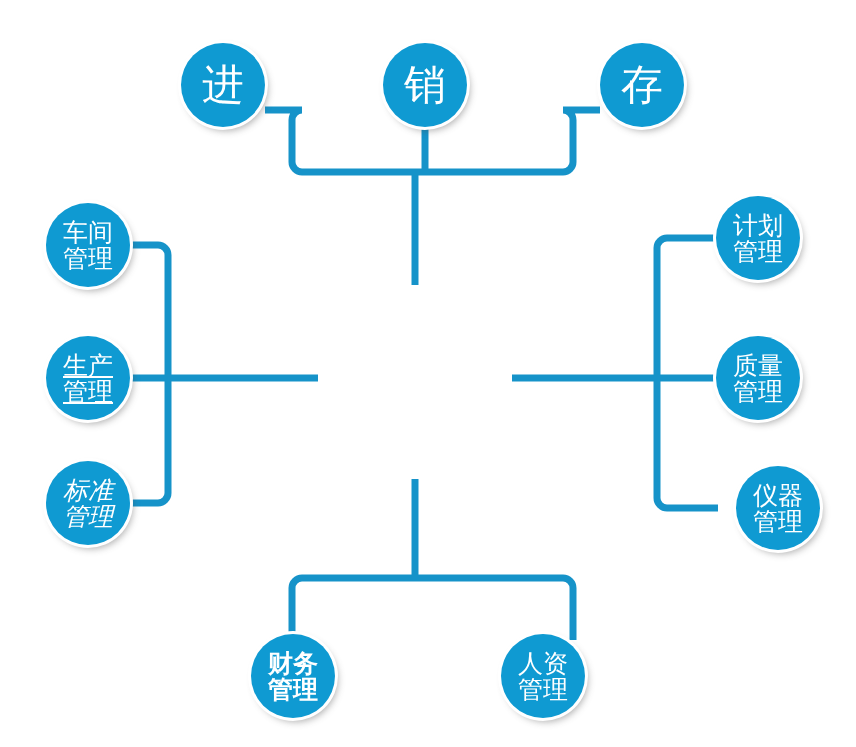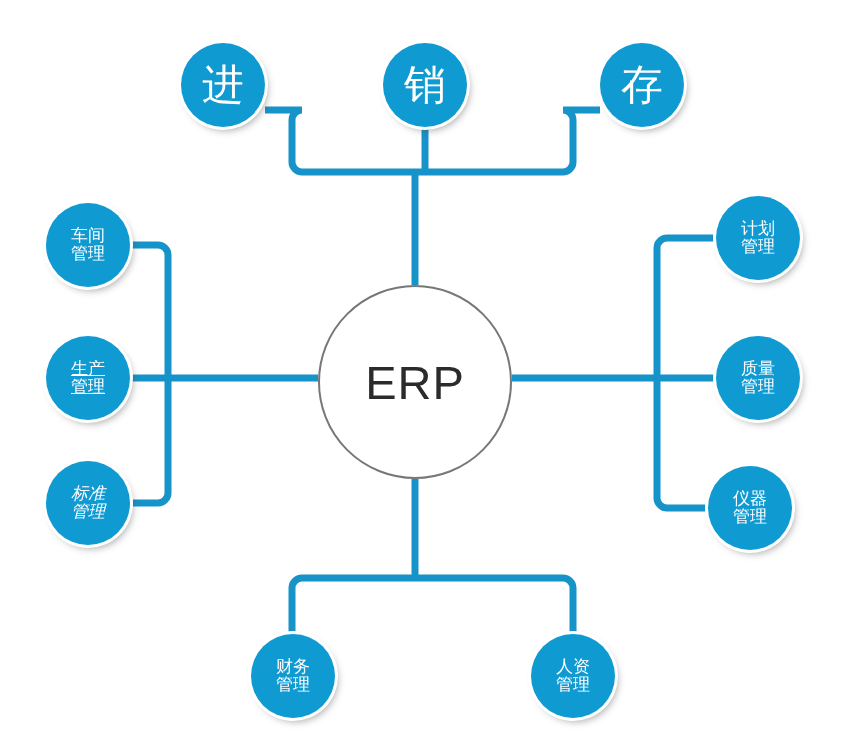--- a/index.html
+++ b/index.html
@@ -42,7 +42,7 @@
   .node-leaf {
     width: 84px;
     height: 84px;
-    font-size: 17px;
+    font-size: 25px;
   }
   .node-top {
     width: 84px;

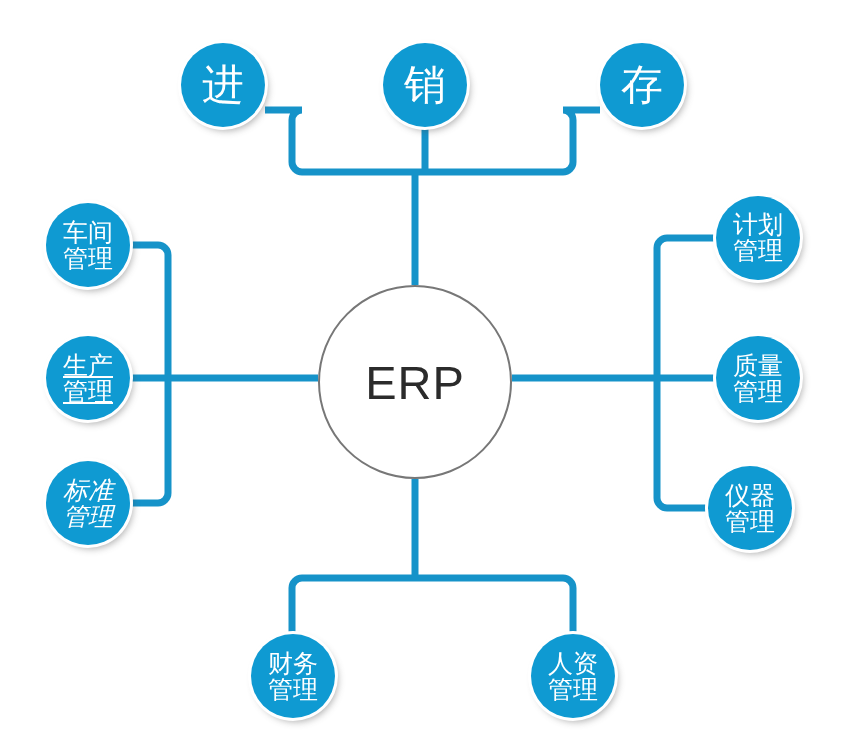--- a/index.html
+++ b/index.html
@@ -136,7 +136,7 @@
     <span class="node-line">管理</span>
   </div>
 
-  <div class="node node-leaf" style="left:716px; top:196px;font-family:Liberation Serif, serif;">
+  <div class="node node-leaf" style="left:716px; top:196px;">
     <span class="node-line">计划</span>
     <span class="node-line">管理</span>
   </div>

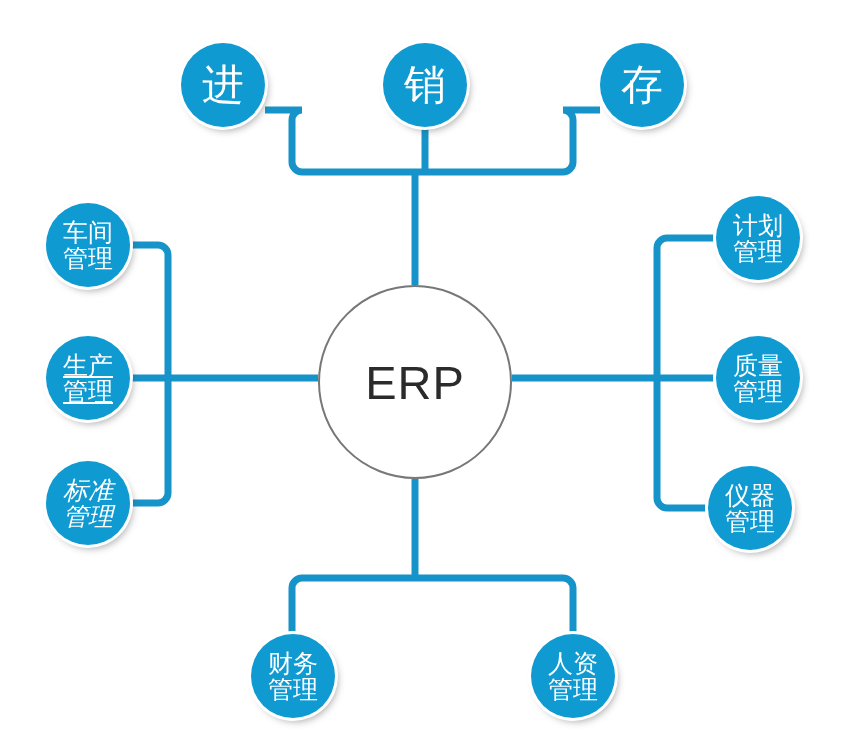--- a/index.html
+++ b/index.html
@@ -161,9 +161,6 @@
     <span class="node-line">管理</span>
   </div>
 
-  <div id="center-node">
-    <span>ERP</span>
-  </div>
 
 </div>
 

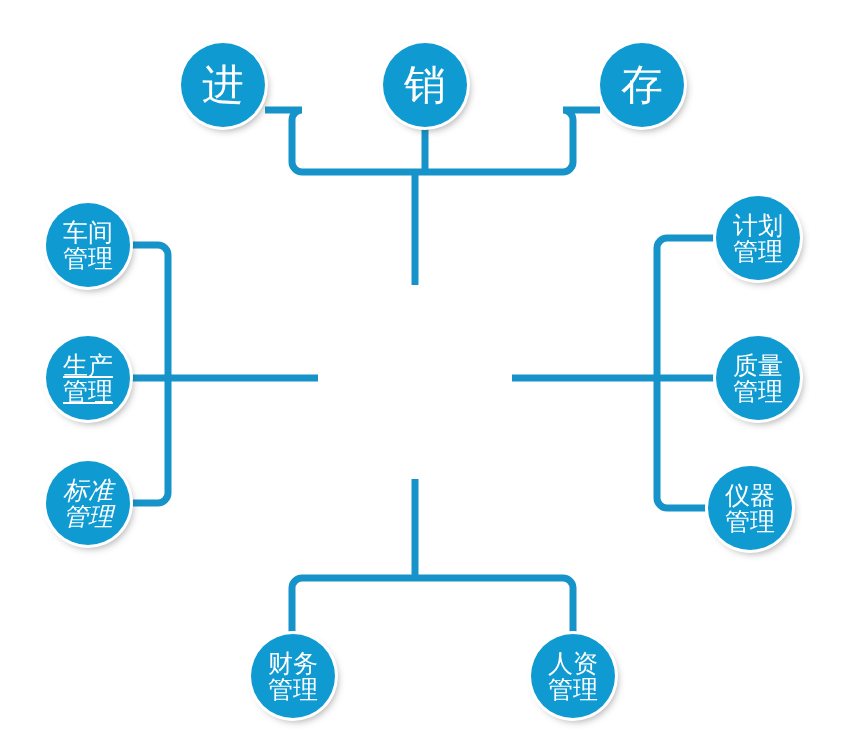--- a/index.html
+++ b/index.html
@@ -146,7 +146,7 @@
     <span class="node-line">管理</span>
   </div>
 
-  <div class="node node-leaf" style="left:708px; top:466px;">
+  <div class="node node-leaf" style="left:736px; top:466px;">
     <span class="node-line">仪器</span>
     <span class="node-line">管理</span>
   </div>

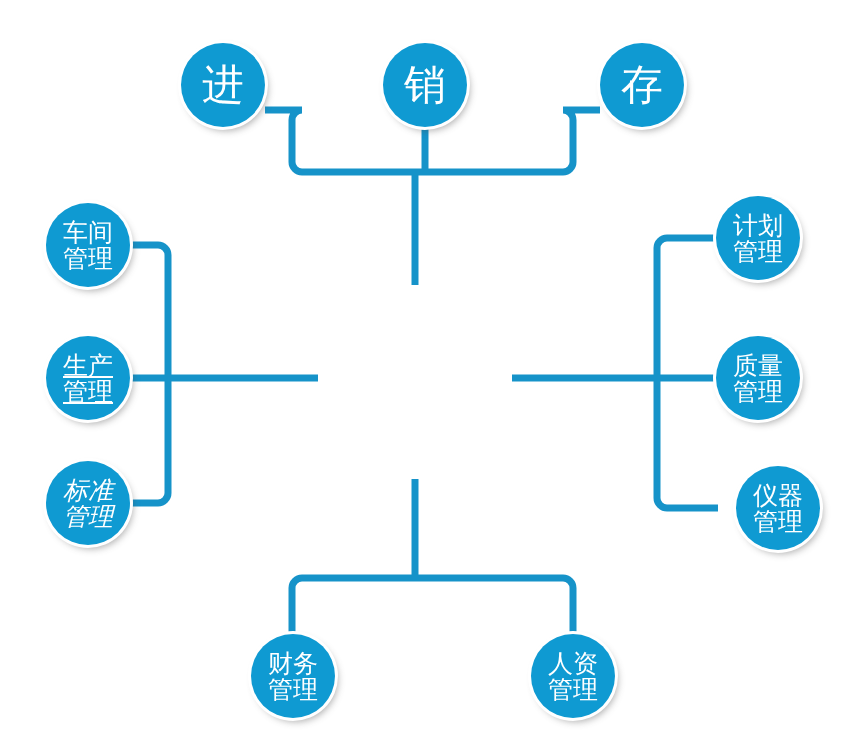--- a/index.html
+++ b/index.html
@@ -151,7 +151,7 @@
     <span class="node-line">管理</span>
   </div>
 
-  <div class="node node-leaf" style="left:251px; top:634px;">
+  <div class="node node-leaf" style="left:251px; top:634px;font-weight:bold;">
     <span class="node-line">财务</span>
     <span class="node-line">管理</span>
   </div>

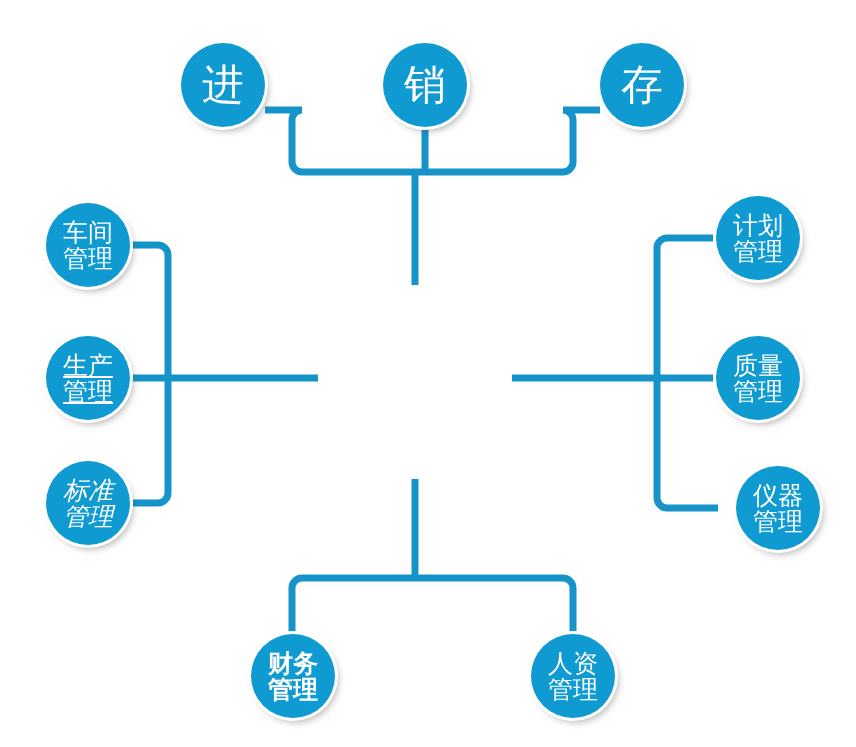--- a/index.html
+++ b/index.html
@@ -156,7 +156,7 @@
     <span class="node-line">管理</span>
   </div>
 
-  <div class="node node-leaf" style="left:531px; top:634px;">
+  <div class="node node-leaf" style="left:501px; top:634px;">
     <span class="node-line">人资</span>
     <span class="node-line">管理</span>
   </div>

